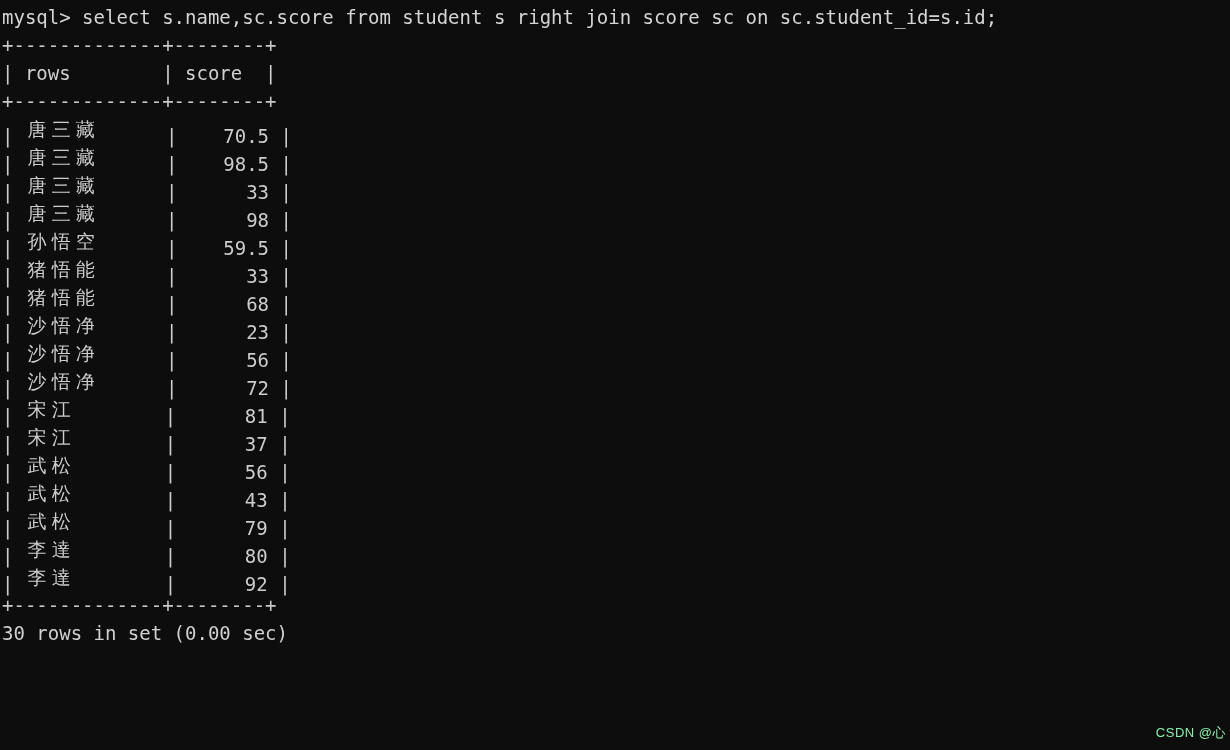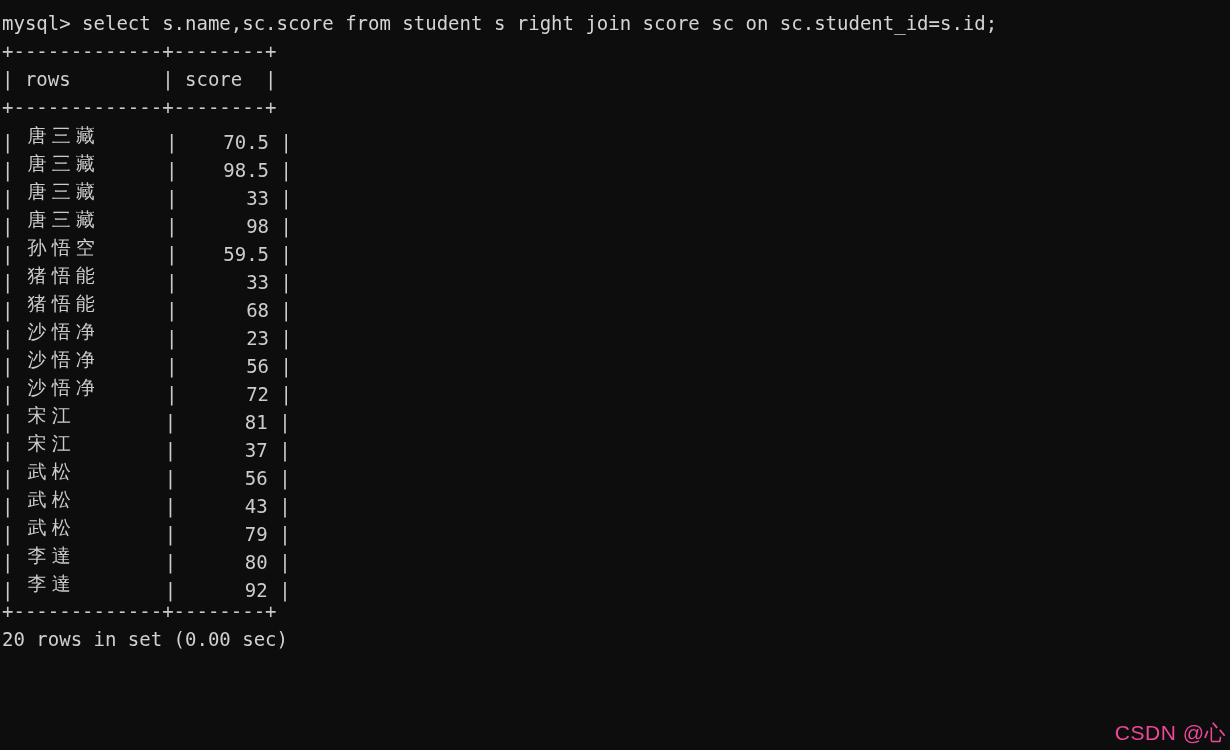--- a/index.html
+++ b/index.html
@@ -23,7 +23,7 @@
     font-family: "DejaVu Sans Mono", "Liberation Mono", monospace;
     font-size: 19px;
     line-height: 28px;
-    padding: 9px 0 0 2px;
+    padding: 3px 0 0 2px;
     box-sizing: border-box;
     -webkit-font-smoothing: antialiased;
   }

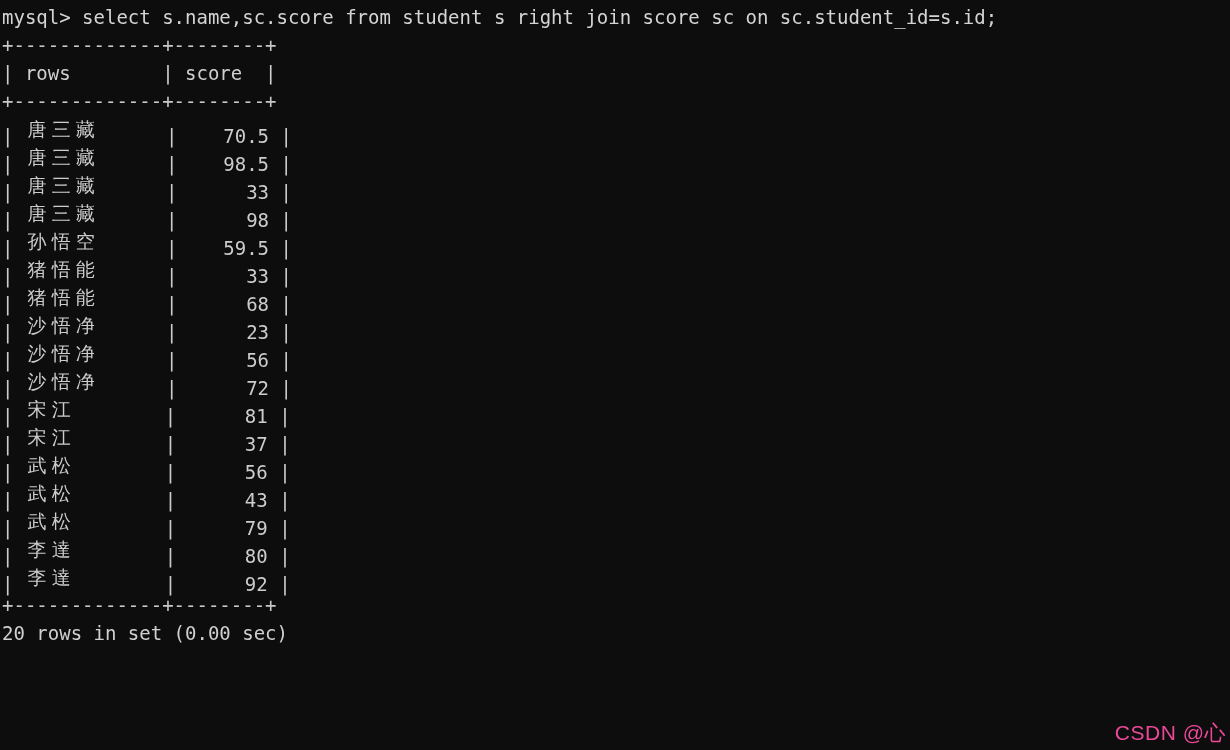--- a/index.html
+++ b/index.html
@@ -100,7 +100,7 @@
 
   <div class="line rule">+-------------+--------+</div>
 
-  <div class="line status">20 rows in set (0.00 sec)</div>
+  <div class="line status">30 rows in set (0.00 sec)</div>
 
   <div id="watermark">CSDN @心</div>
 

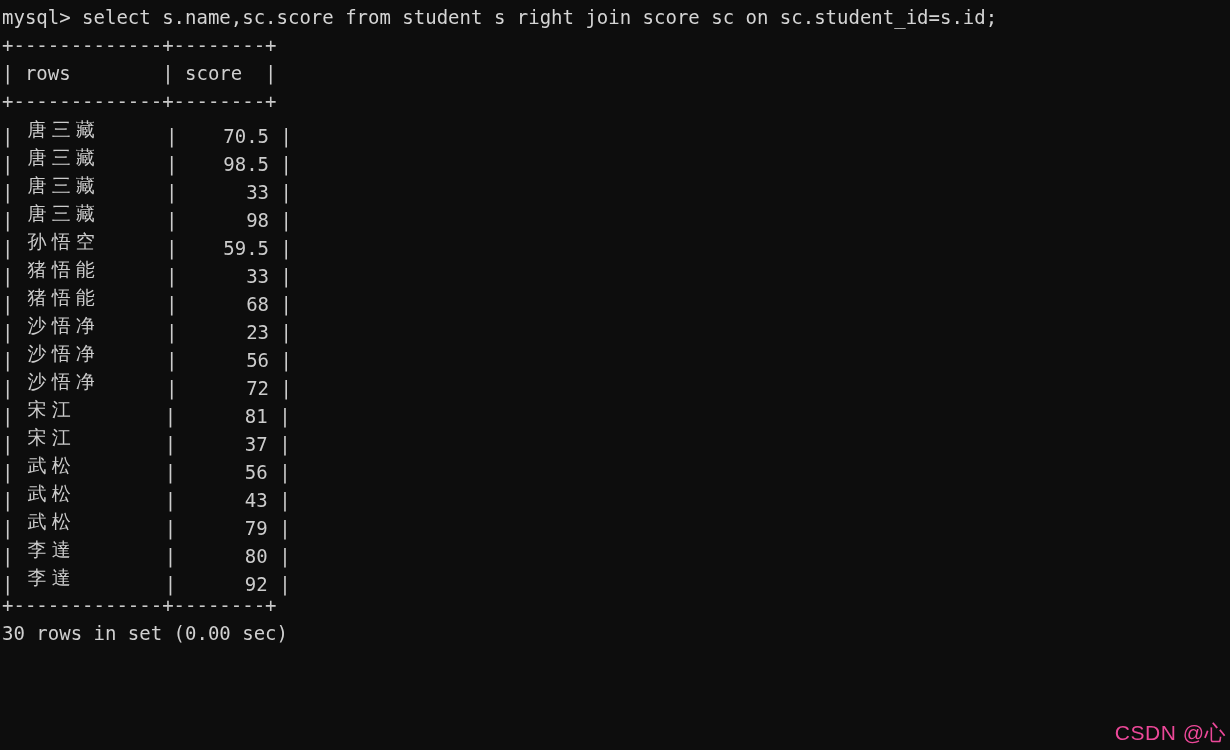--- a/index.html
+++ b/index.html
@@ -57,9 +57,9 @@
     position: absolute;
     right: 4px;
     bottom: 6px;
-    color: #ec4899;
+    color: #86efac;
     font-family: "Liberation Sans", "DejaVu Sans", sans-serif;
-    font-size: 21px;
+    font-size: 13px;
     line-height: 22px;
     white-space: nowrap;
     letter-spacing: 0.5px;

